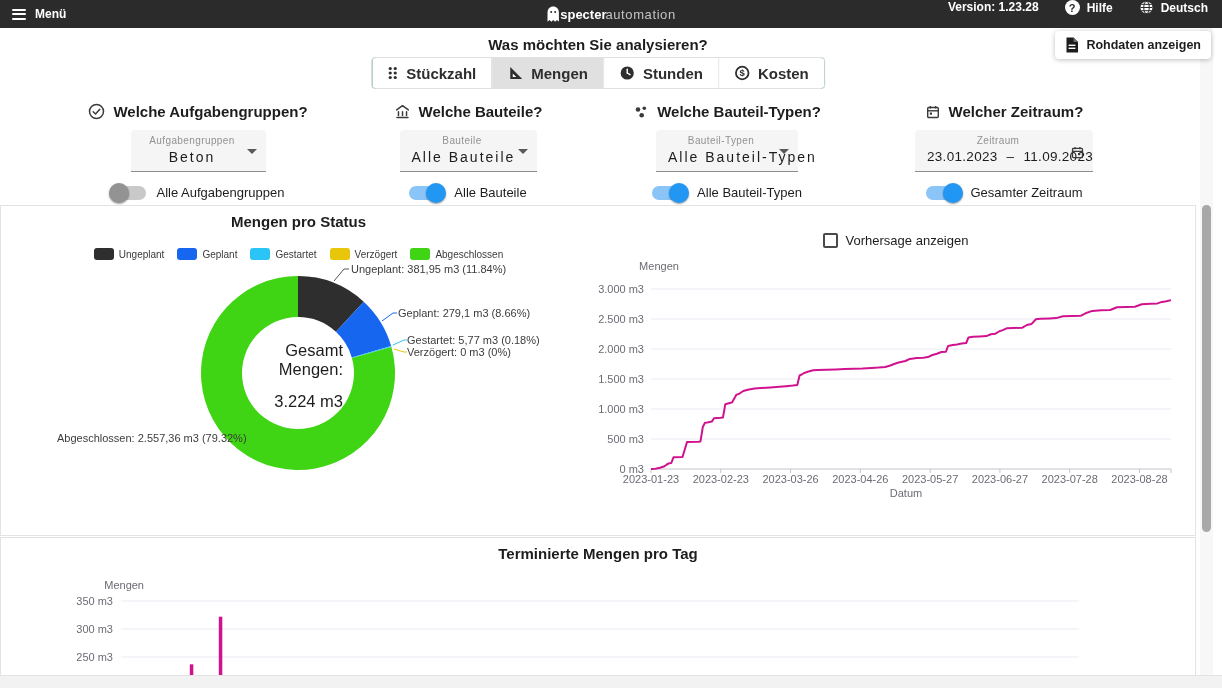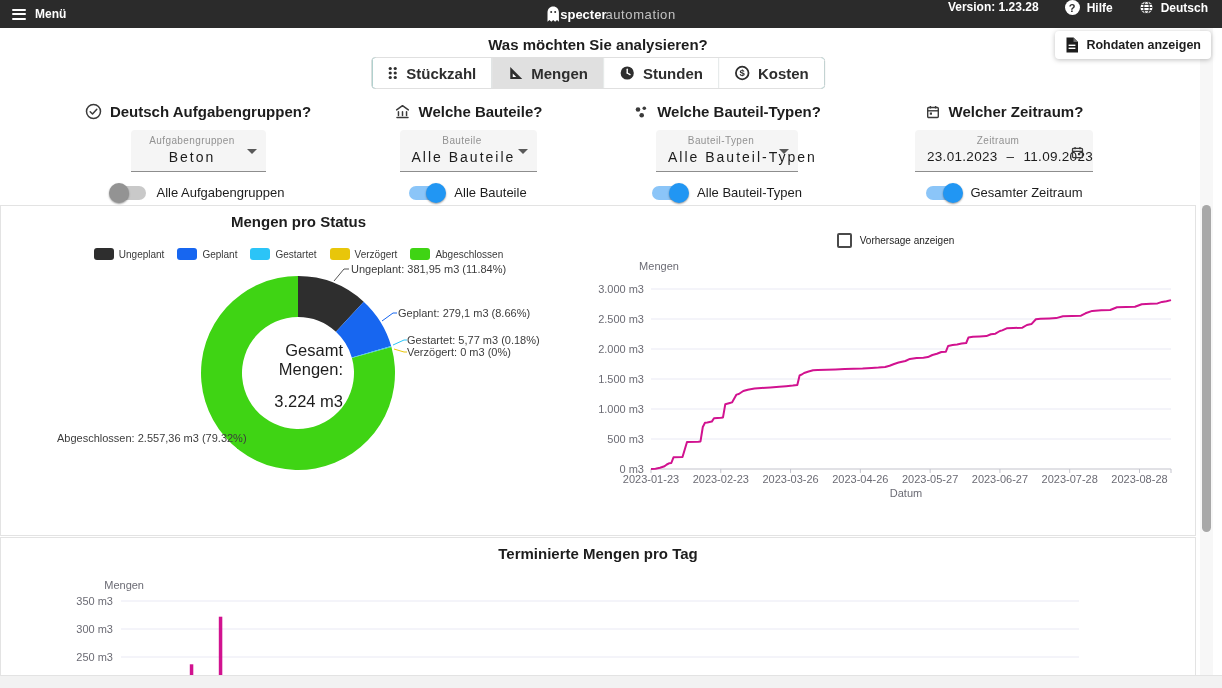--- a/index.html
+++ b/index.html
@@ -188,7 +188,7 @@
           <circle cx="8.5" cy="8.5" r="7" fill="none" stroke="#3a3a3a" stroke-width="1.5"></circle>
           <polyline points="5.2,8.8 7.5,11 11.8,6.2" fill="none" stroke="#3a3a3a" stroke-width="1.5" stroke-linecap="round" stroke-linejoin="round"></polyline>
         </svg>
-      <span>Deutsch Aufgabengruppen?</span>
+      <span>Welche Aufgabengruppen?</span>
     </div>
     <div class="sel" style="width:135px">
       <span class="fl">Aufgabengruppen</span>

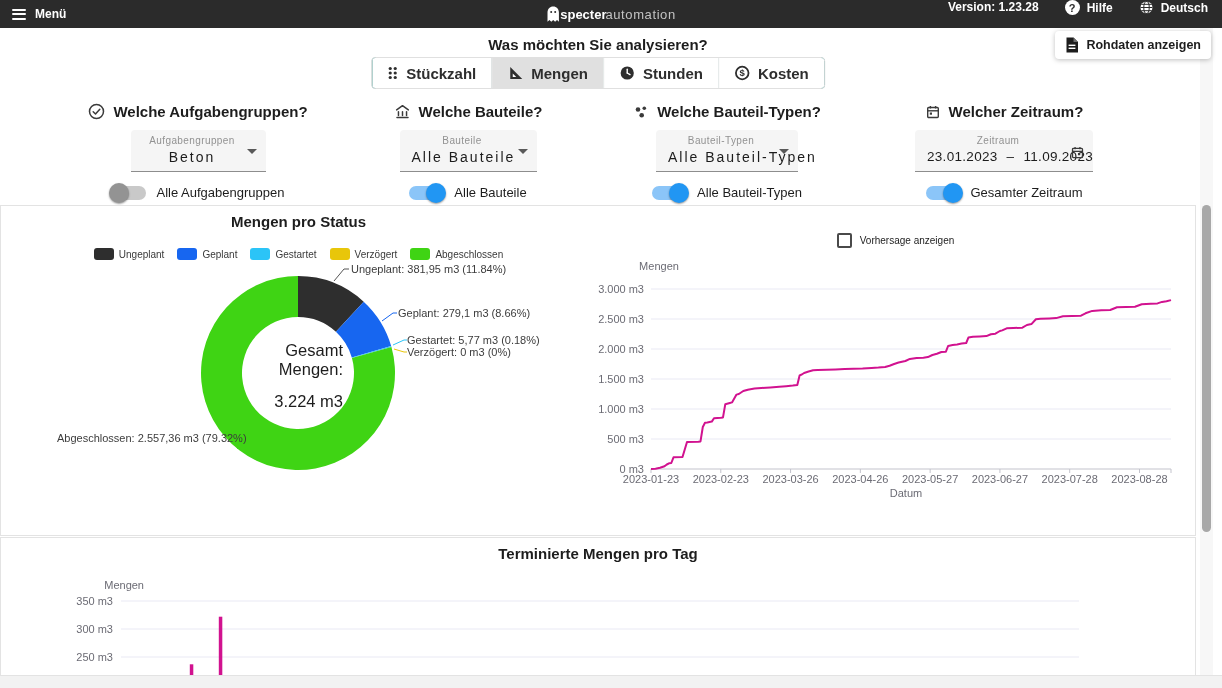--- a/index.html
+++ b/index.html
@@ -70,7 +70,7 @@
 .leader{fill:none;stroke-width:1}
 
 
-.forecast{position:absolute;top:27px;left:0;width:100%;display:flex;align-items:center;justify-content:center;gap:8px;font-size:10px;color:#1d1d1d;cursor:pointer}
+.forecast{position:absolute;top:27px;left:0;width:100%;display:flex;align-items:center;justify-content:center;gap:8px;font-size:13px;color:#1d1d1d;cursor:pointer}
 .cb{width:15px;height:15px;border:2px solid #4a4a4a;border-radius:2px;background:#fff;flex:none}
 #line-svg{position:absolute;left:0;top:50px}
 #bar-svg{position:absolute;left:0;top:0}

